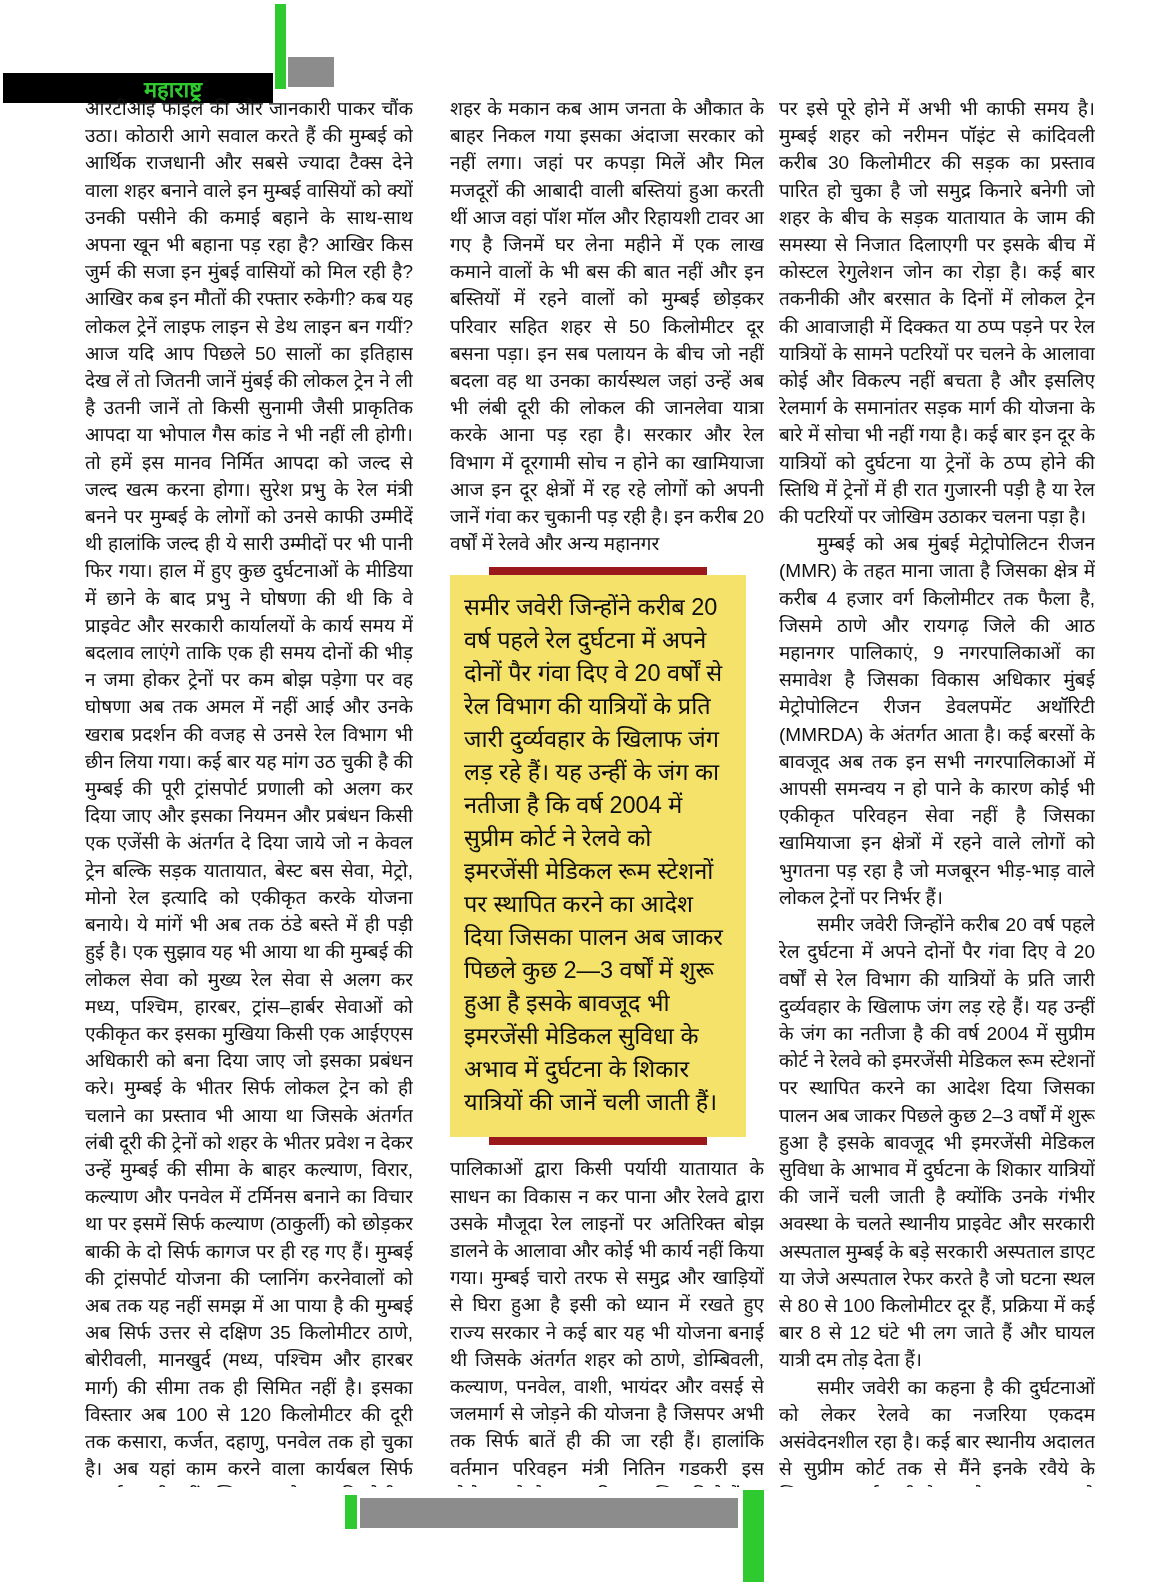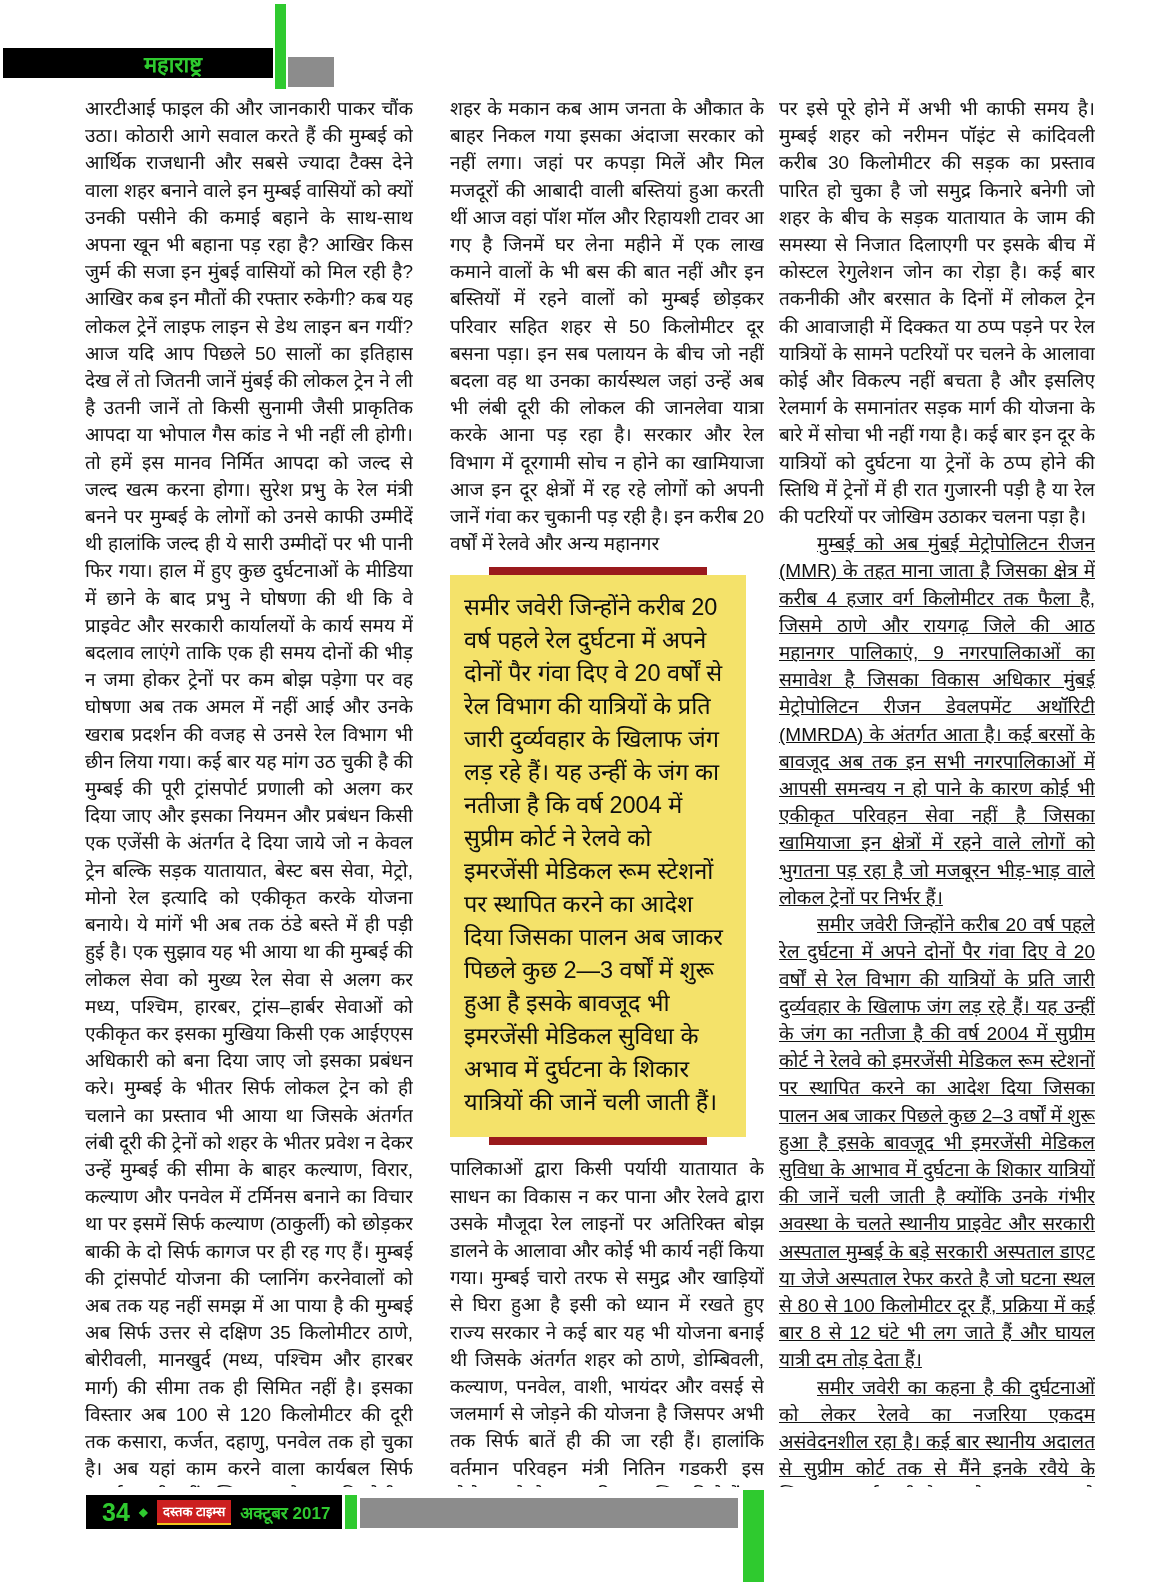--- a/index.html
+++ b/index.html
@@ -10,7 +10,7 @@
 
   
   .hdr-black {
-    position:absolute; left:3px; top:48px; width:270px; height:30px;
+    position:absolute; left:3px; top:73px; width:270px; height:30px;
     background:#000; display:flex; align-items:center; justify-content:center;
     padding-left:70px; box-sizing:border-box;
   }

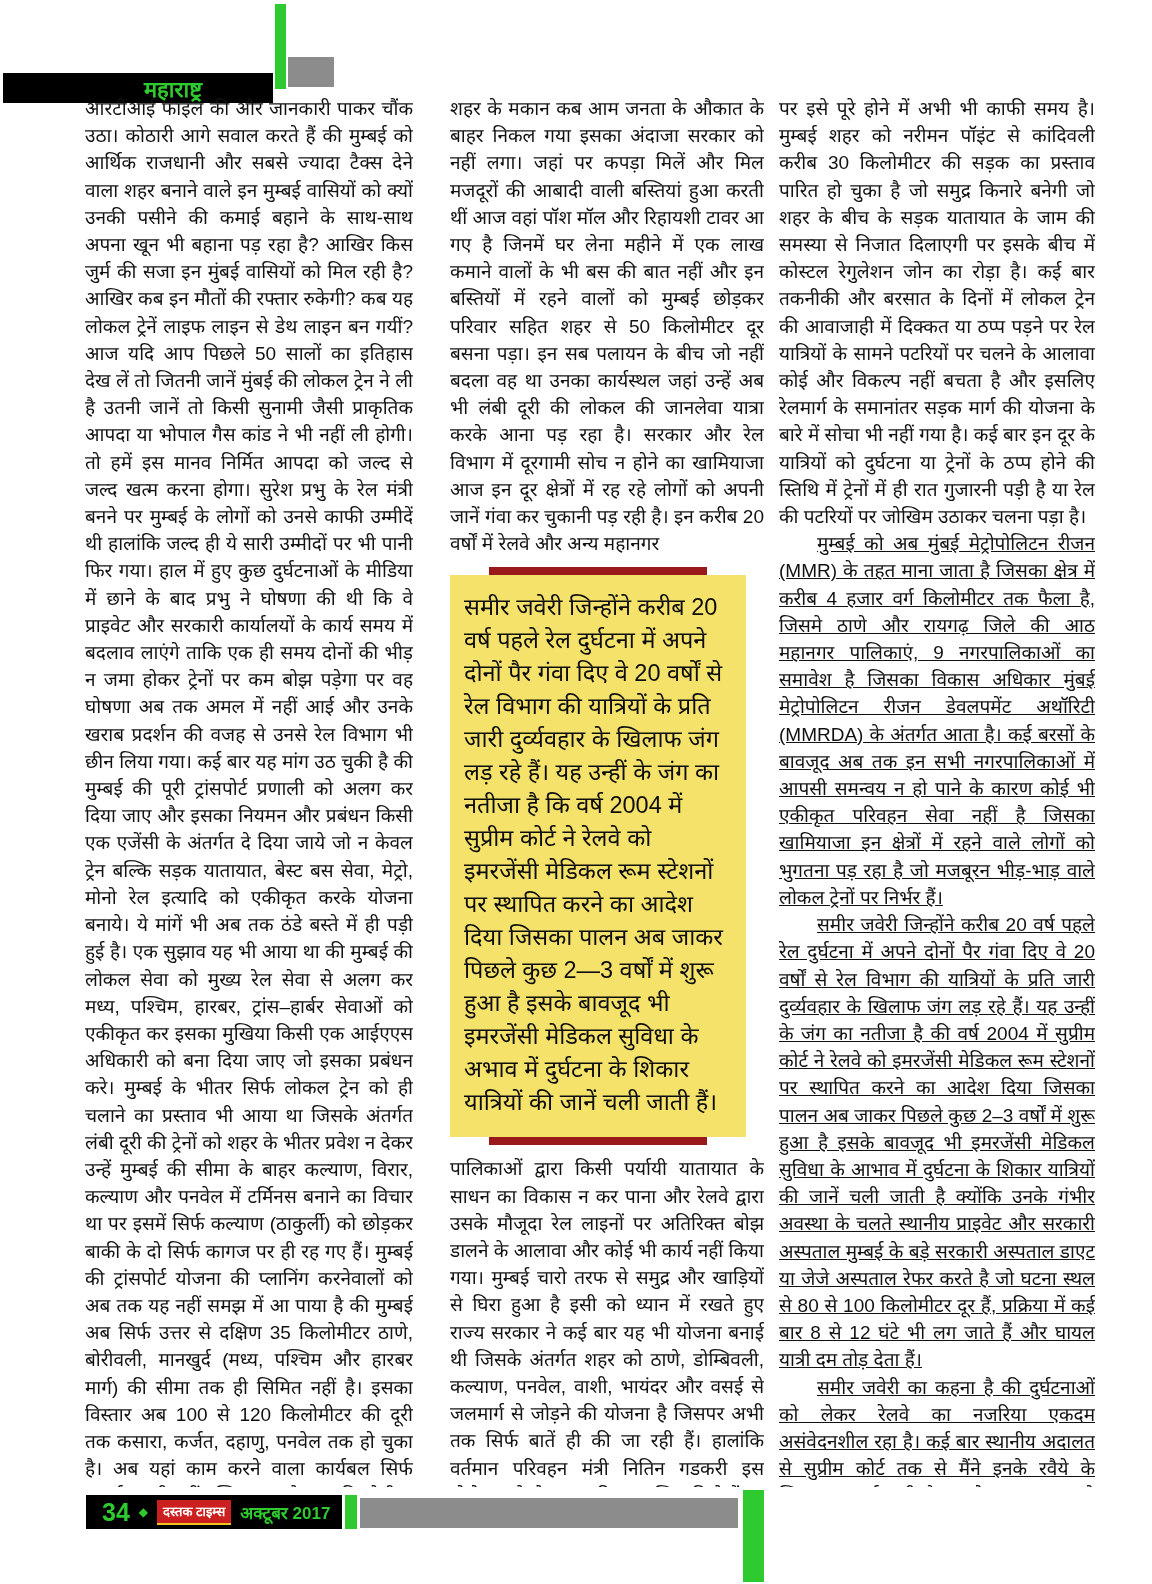--- a/index.html
+++ b/index.html
@@ -31,7 +31,7 @@
   .col-2 { left:450px; width:314px; }
   .col-3 { left:779px; width:316px; }
   .col p { margin:0; }
-  .col p.indent { text-indent:2em;text-decoration:underline; }
+  .col p.indent { text-indent:2em; }
 
   
   .pq-wrap { margin:10px 0 10px 0; width:296px; }

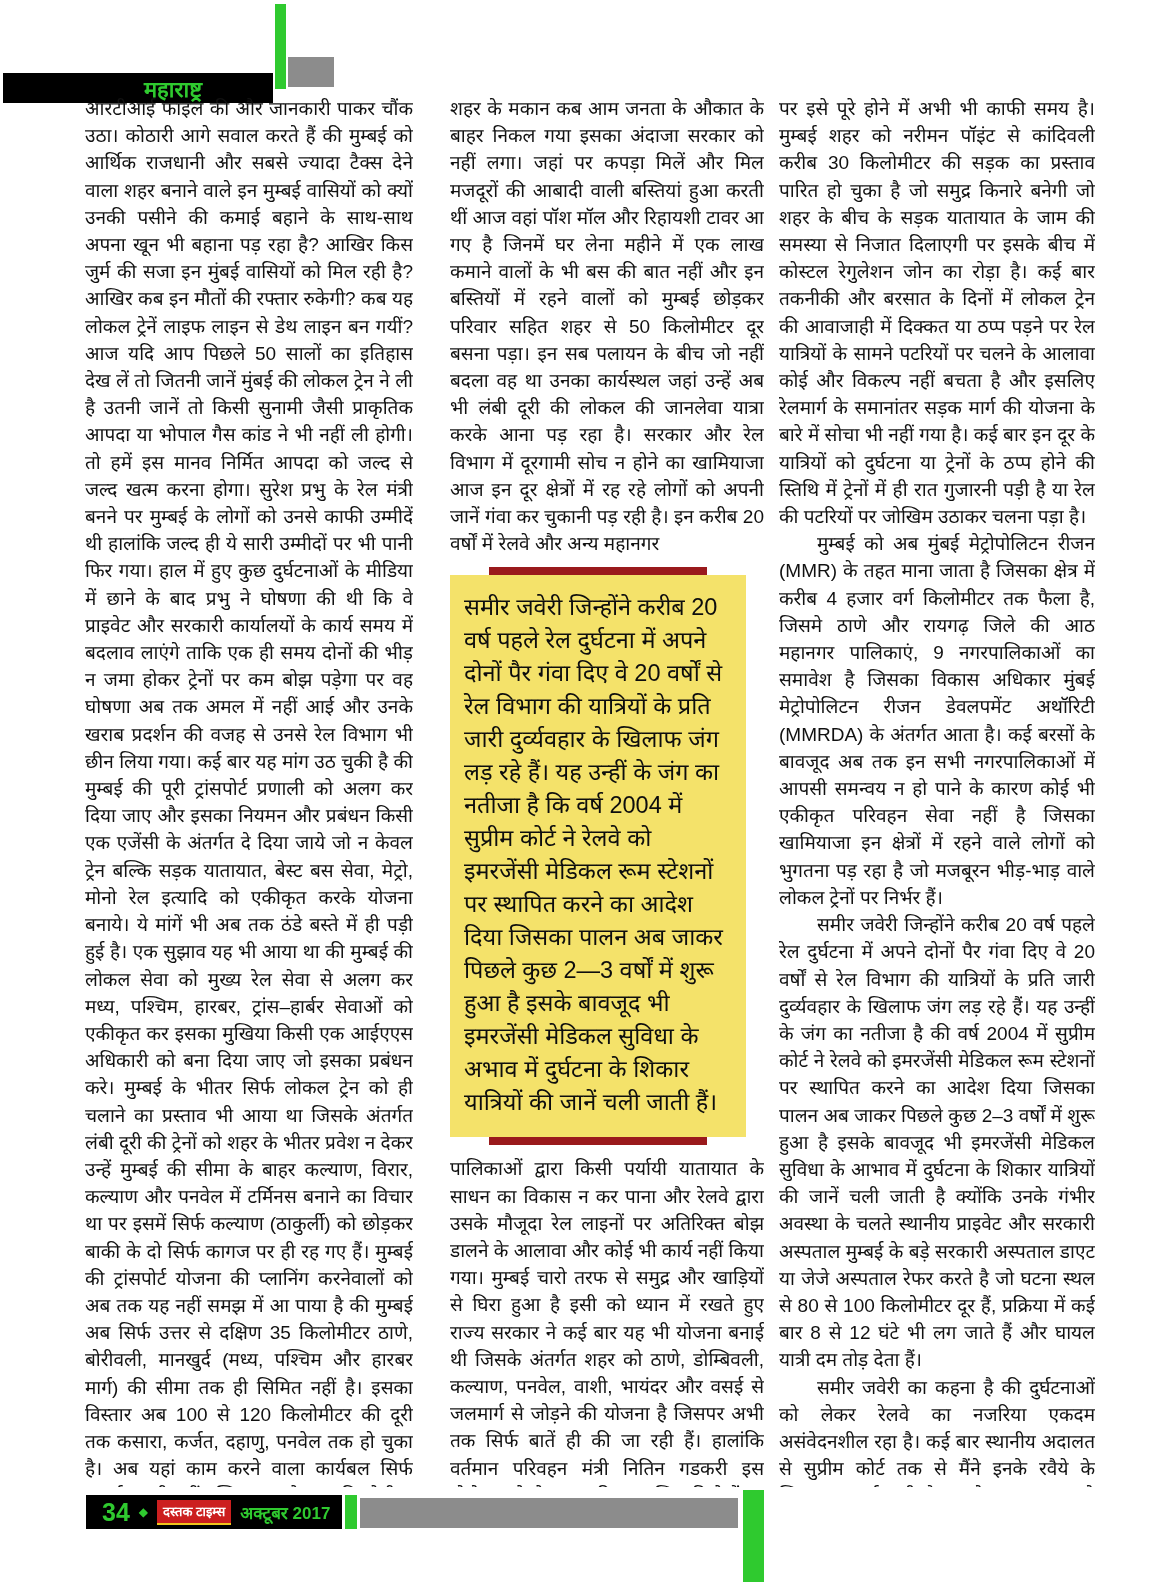--- a/index.html
+++ b/index.html
@@ -91,12 +91,6 @@
     <p class="indent">समीर जवेरी का कहना है की दुर्घटनाओं को लेकर रेलवे का नजरिया एकदम असंवेदनशील रहा है। कई बार स्थानीय अदालत से सुप्रीम कोर्ट तक से मैंने इनके रवैये के खिलाफ लड़ाई लड़ी है पर ये अब तक सुधरे नहीं। 2004 में अदालत ने इन्हें रोजाना हो रही इन मौतों को रोकने के लिए मेरे द्वारा दायर याचिका पर आदेश दिया था की सभी स्टेशनों के प्लेटफार्म और ट्रेन के डिब्बों के पायदान के बीच के गैप को  कम करें और प्लेटफार्म की ऊंचाई बढ़ाएं जिसपर अब जाकर कई बार बॉम्बे हाई कोर्ट के फटकार के बाद</p>
   </div>
 
-  <div class="ftr-black">
-    <span class="ftr-page">34</span>
-    <span class="ftr-diamond">◆</span>
-    <span class="ftr-logo">दस्तक टाइम्स</span>
-    <span class="ftr-date">अक्टूबर 2017</span>
-  </div>
   <div class="ftr-green-sep"></div>
   <div class="ftr-gray"></div>
   <div class="ftr-green-tall"></div>

